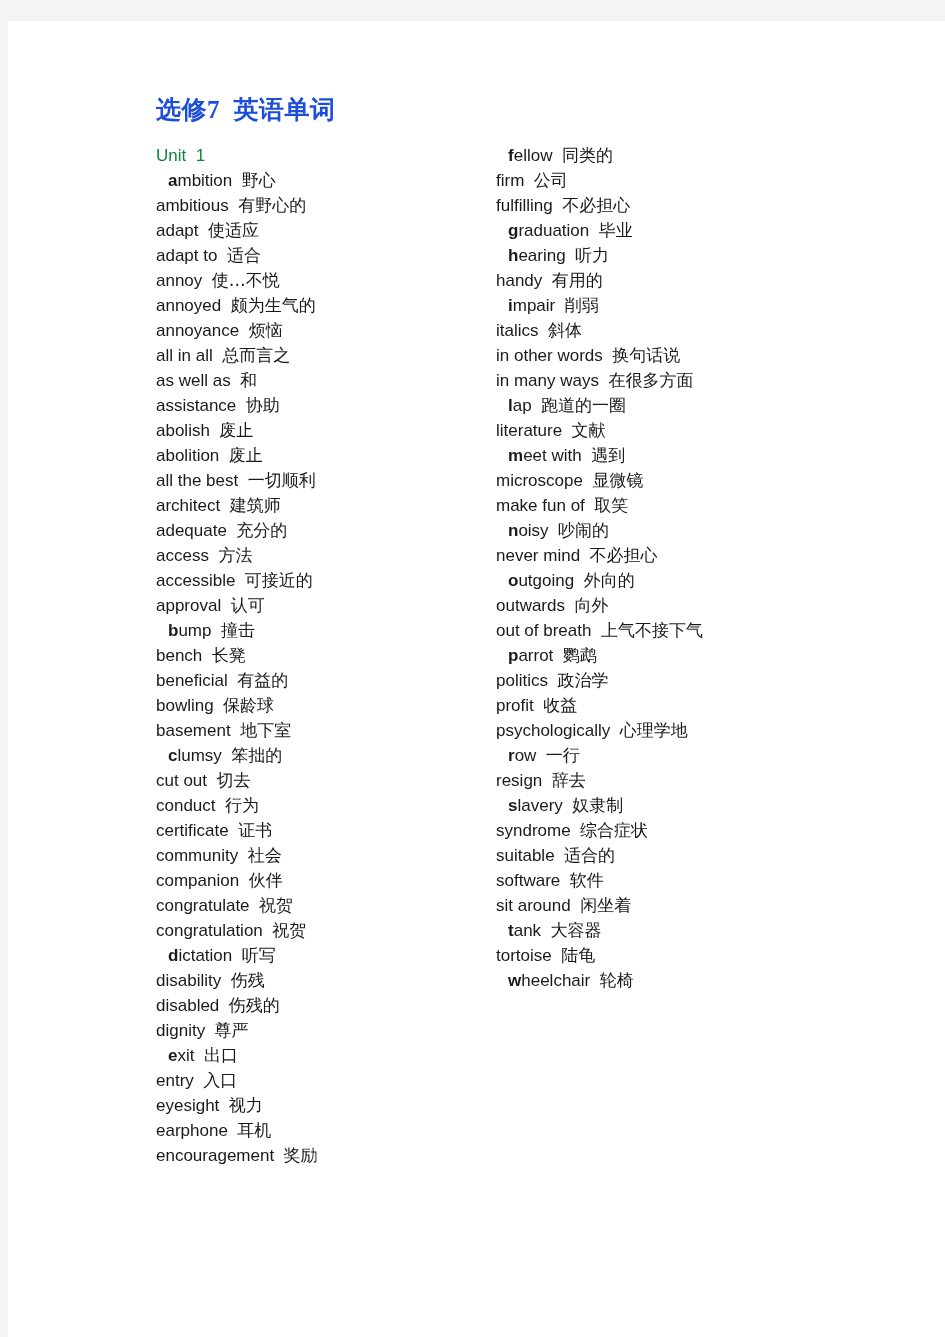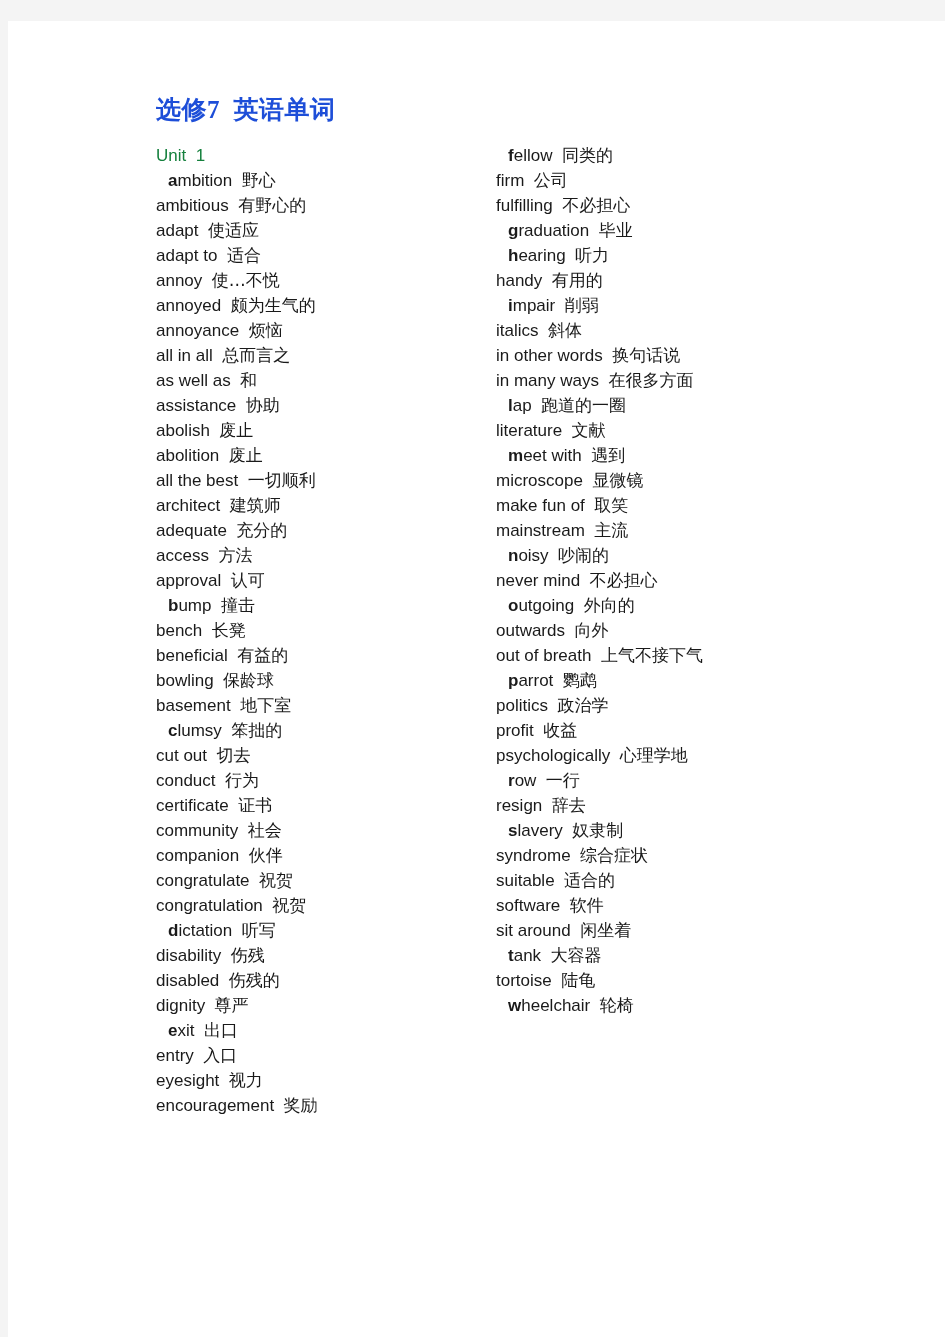--- a/index.html
+++ b/index.html
@@ -142,7 +142,6 @@
             <div class="entry indent"><span><span class="term-bold-initial">m</span>eet with</span>  <span class="cn">遇到</span></div>
             <div class="entry"><span>microscope</span>  <span class="cn">显微镜</span></div>
             <div class="entry"><span>make fun of</span>  <span class="cn">取笑</span></div>
-            <div class="entry"><span>mainstream</span>  <span class="cn">主流</span></div>
             <div class="entry indent"><span><span class="term-bold-initial">n</span>oisy</span>  <span class="cn">吵闹的</span></div>
             <div class="entry"><span>never mind</span>  <span class="cn">不必担心</span></div>
             <div class="entry indent"><span><span class="term-bold-initial">o</span>utgoing</span>  <span class="cn">外向的</span></div>

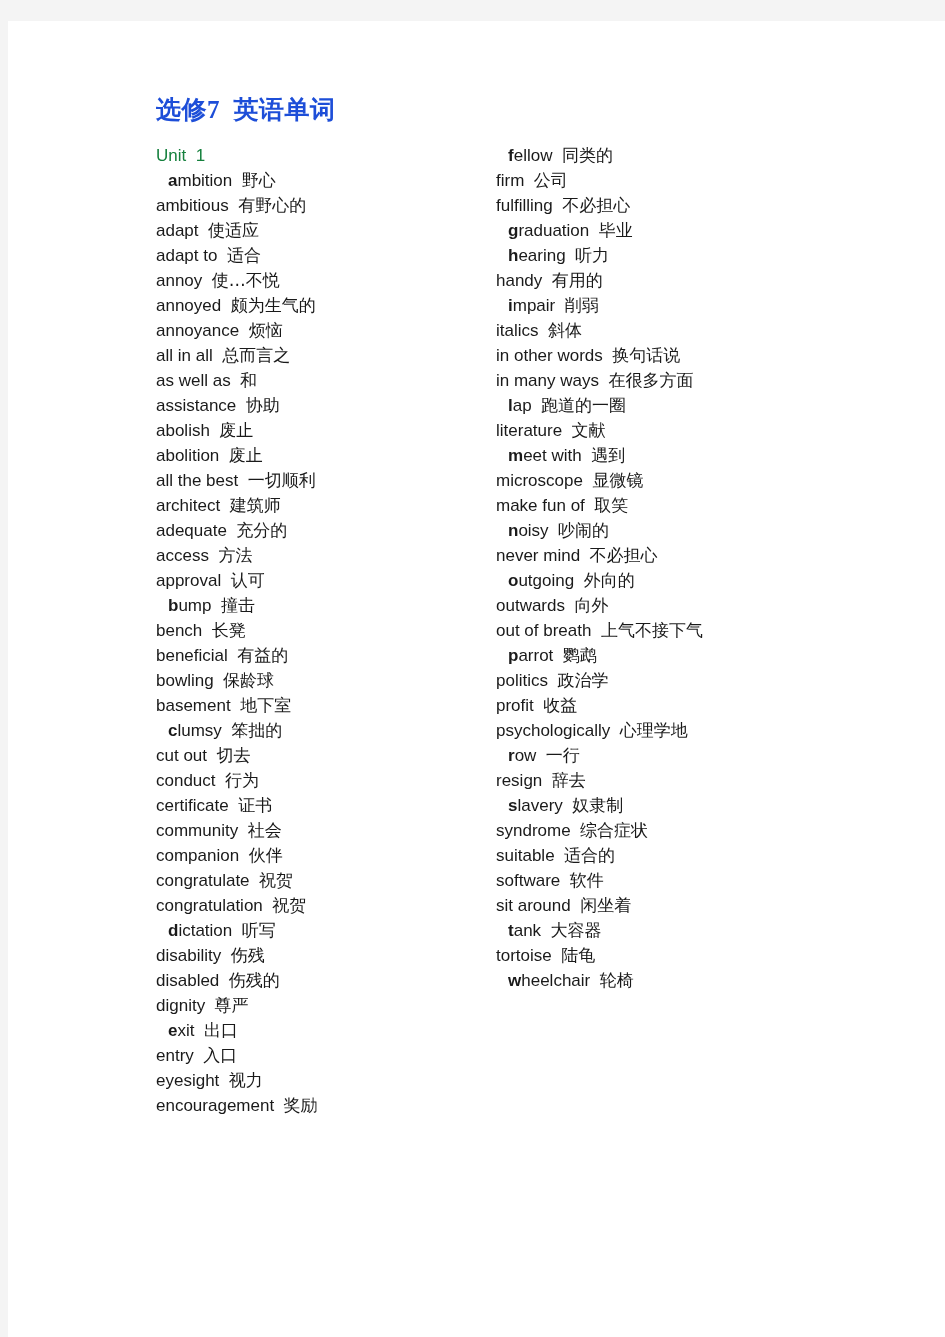--- a/index.html
+++ b/index.html
@@ -100,6 +100,7 @@
             <div class="entry"><span>architect</span>  <span class="cn">建筑师</span></div>
             <div class="entry"><span>adequate</span>  <span class="cn">充分的</span></div>
             <div class="entry"><span>access</span>  <span class="cn">方法</span></div>
+            <div class="entry"><span>accessible</span>  <span class="cn">可接近的</span></div>
             <div class="entry"><span>approval</span>  <span class="cn">认可</span></div>
             <div class="entry indent"><span><span class="term-bold-initial">b</span>ump</span>  <span class="cn">撞击</span></div>
             <div class="entry"><span>bench</span>  <span class="cn">长凳</span></div>

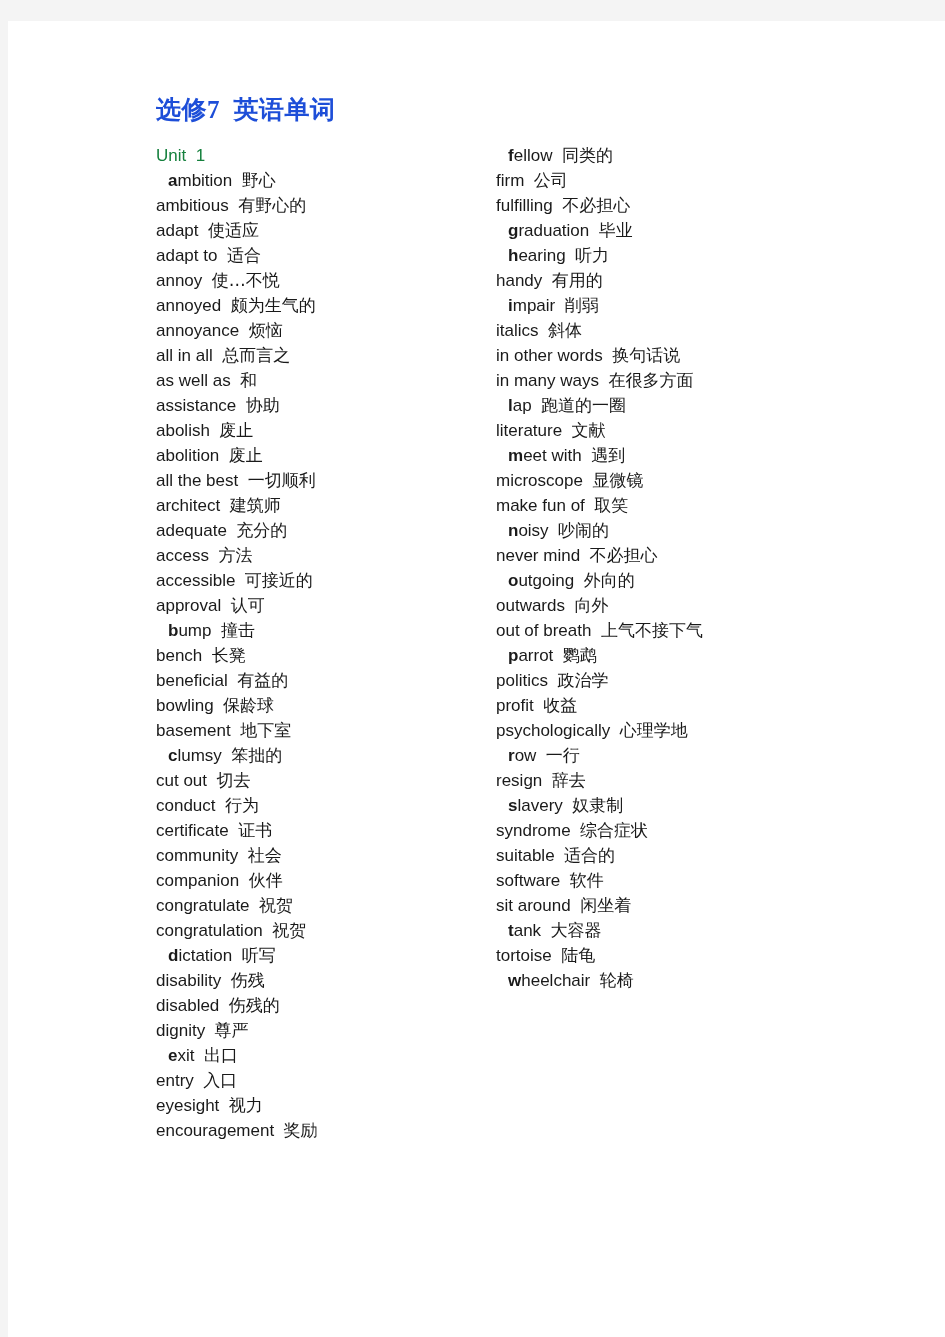--- a/index.html
+++ b/index.html
@@ -122,6 +122,7 @@
             <div class="entry indent"><span><span class="term-bold-initial">e</span>xit</span>  <span class="cn">出口</span></div>
             <div class="entry"><span>entry</span>  <span class="cn">入口</span></div>
             <div class="entry"><span>eyesight</span>  <span class="cn">视力</span></div>
+            <div class="entry"><span>earphone</span>  <span class="cn">耳机</span></div>
             <div class="entry"><span>encouragement</span>  <span class="cn">奖励</span></div>
           </div>
       </div>

